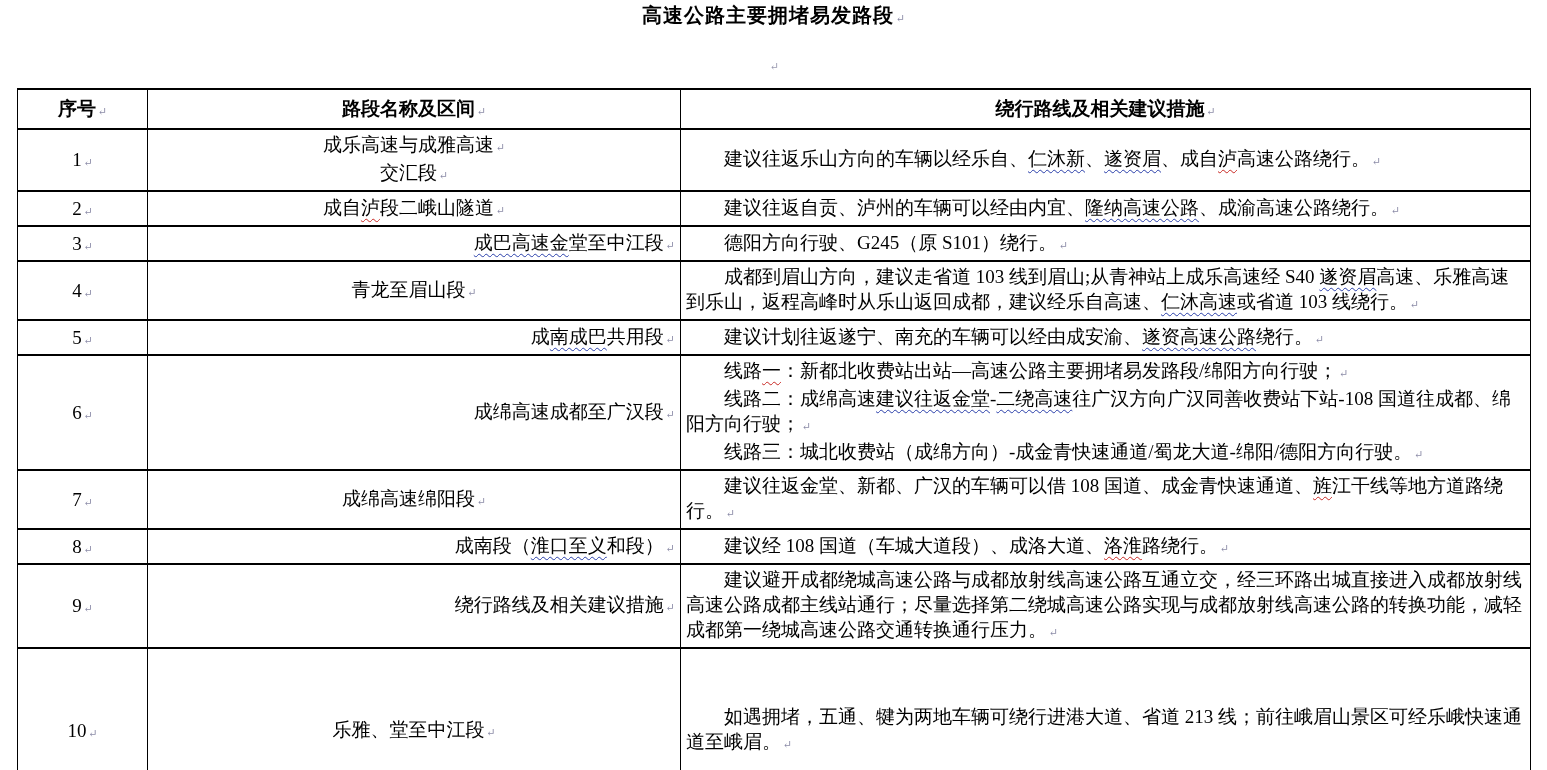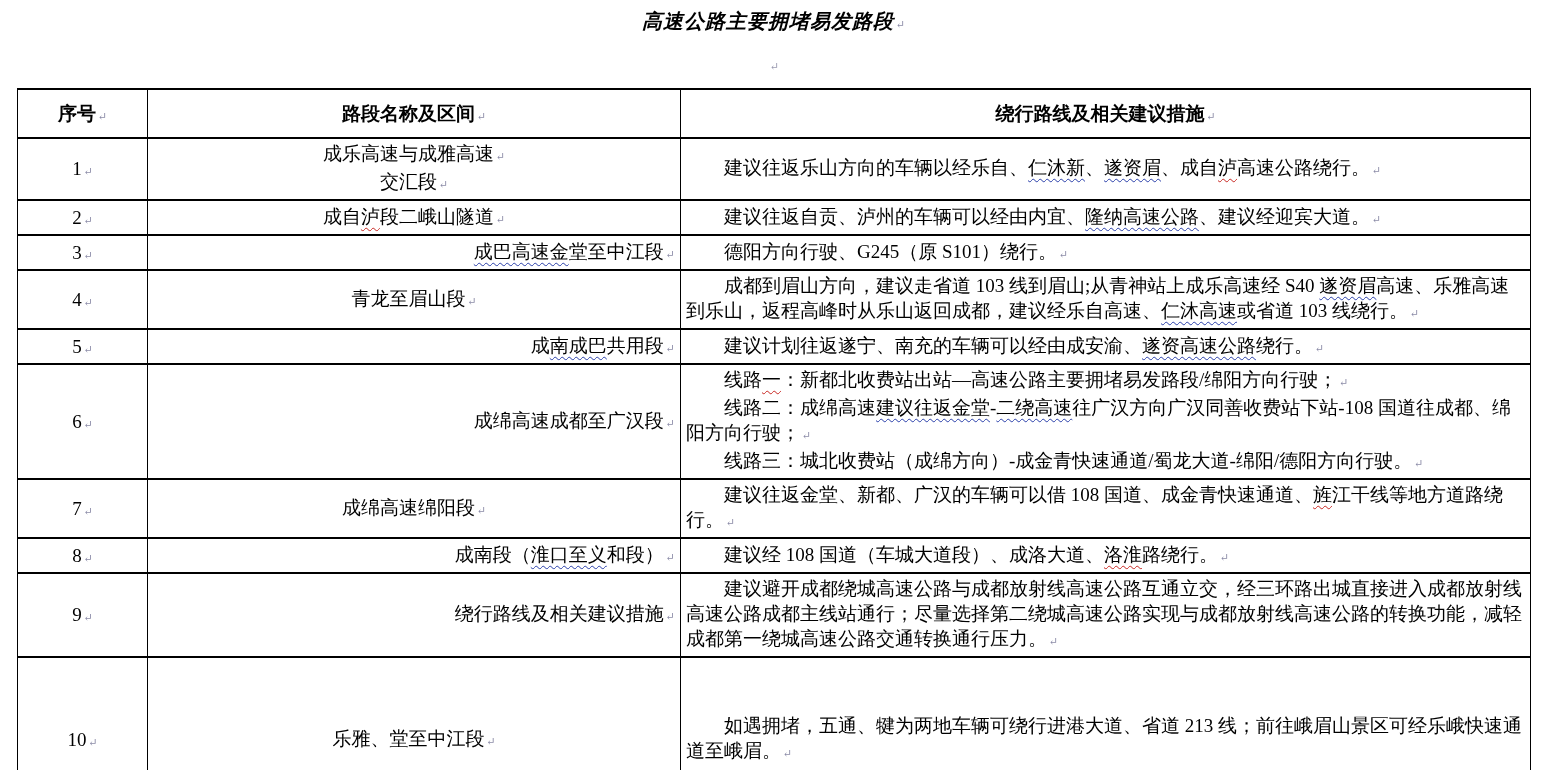--- a/index.html
+++ b/index.html
@@ -11,9 +11,8 @@
   .doc-title{
     text-align:center;
     font-size:20px;font-weight:bold;
-    padding-top:8px;
+    padding-top:2px;
     letter-spacing:1px;
-    font-style:italic;
   }
   .pmark{
     color:#8c8ca8;font-size:11px;font-weight:normal;

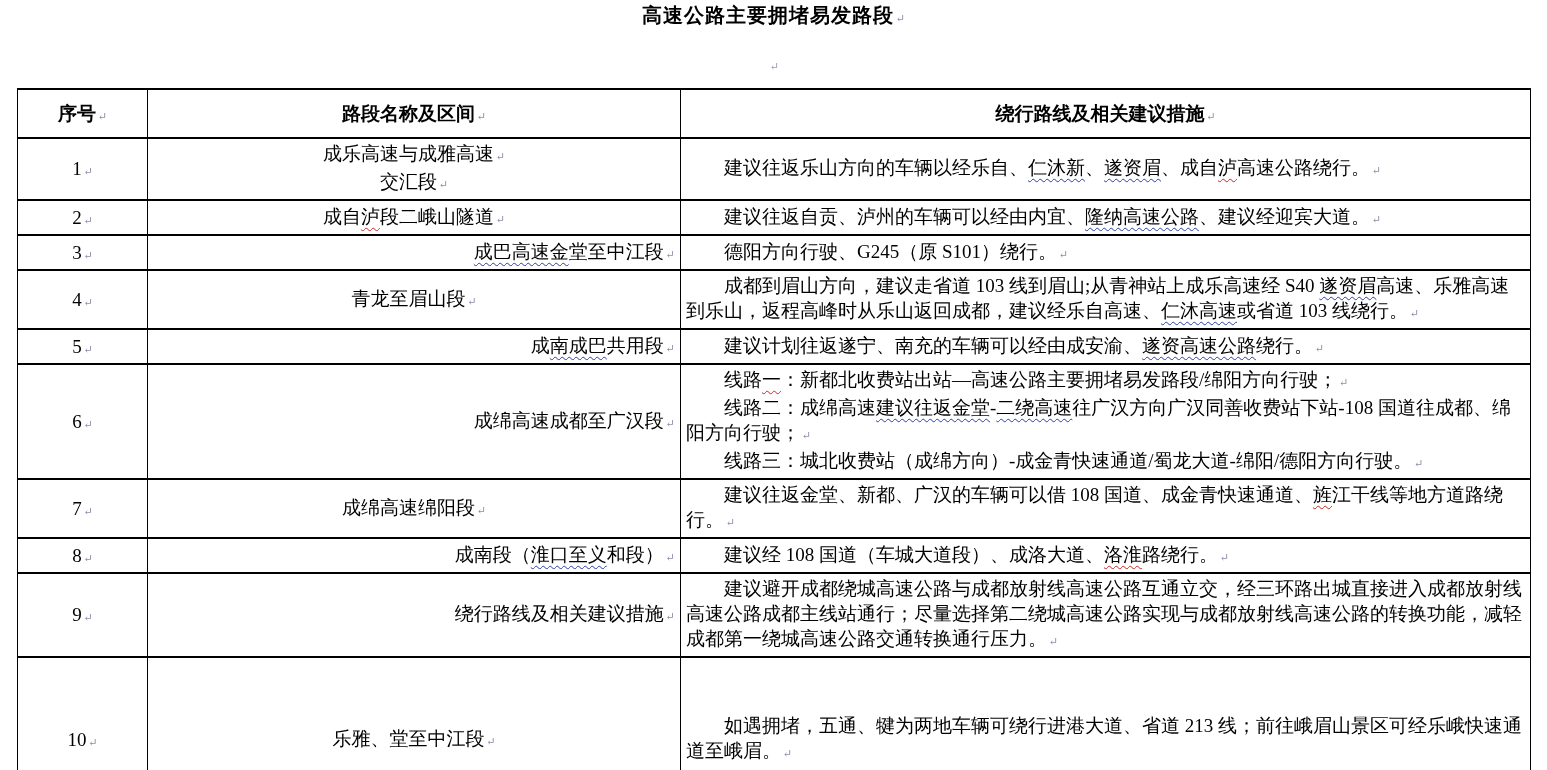--- a/index.html
+++ b/index.html
@@ -37,7 +37,7 @@
     padding:2px 5px;
     vertical-align:middle;
   }
-  thead tr{height:49px}
+  thead tr{height:40px}
   th{font-weight:bold;text-align:center;font-size:19px;}
   tbody tr:nth-child(1){height:56px}
   tbody tr:nth-child(2){height:35px}

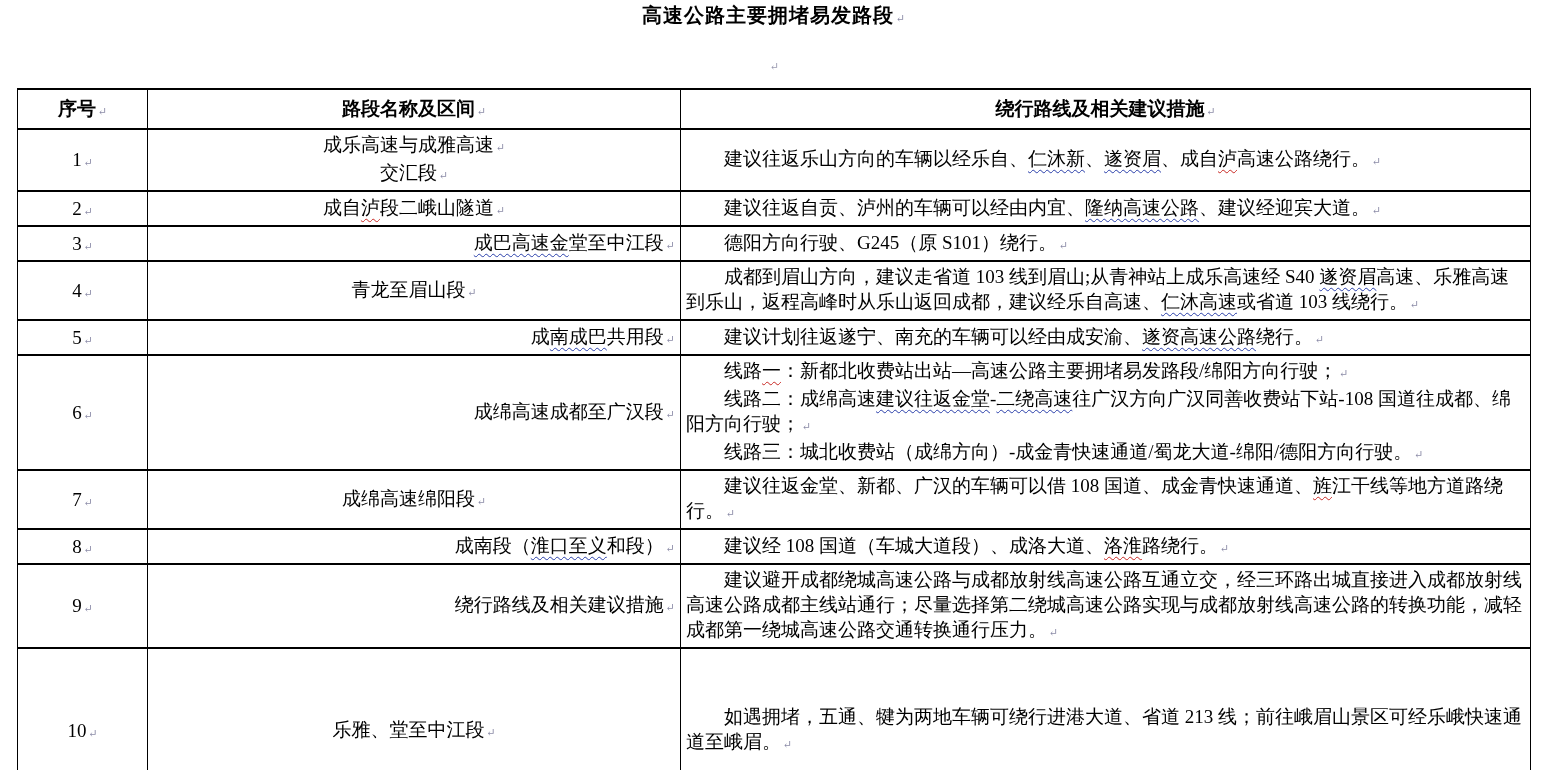--- a/index.html
+++ b/index.html
@@ -104,7 +104,7 @@
           <div class="name-line"><span>成自</span><span class="sq-red">泸</span><span>段二峨山隧道</span><span class="pmark">↵</span></div>
         </td>
         <td class="c-advice">
-          <p><span>建议往返自贡、泸州的车辆可以经由内宜、</span><span class="sq-blue">隆纳高速公路</span><span>、建议经迎宾大道。</span><span class="pmark">↵</span></p>
+          <p><span>建议往返自贡、泸州的车辆可以经由内宜、</span><span class="sq-blue">隆纳高速公路</span><span>、成渝高速公路绕行。</span><span class="pmark">↵</span></p>
         </td>
       </tr>
       <tr>

